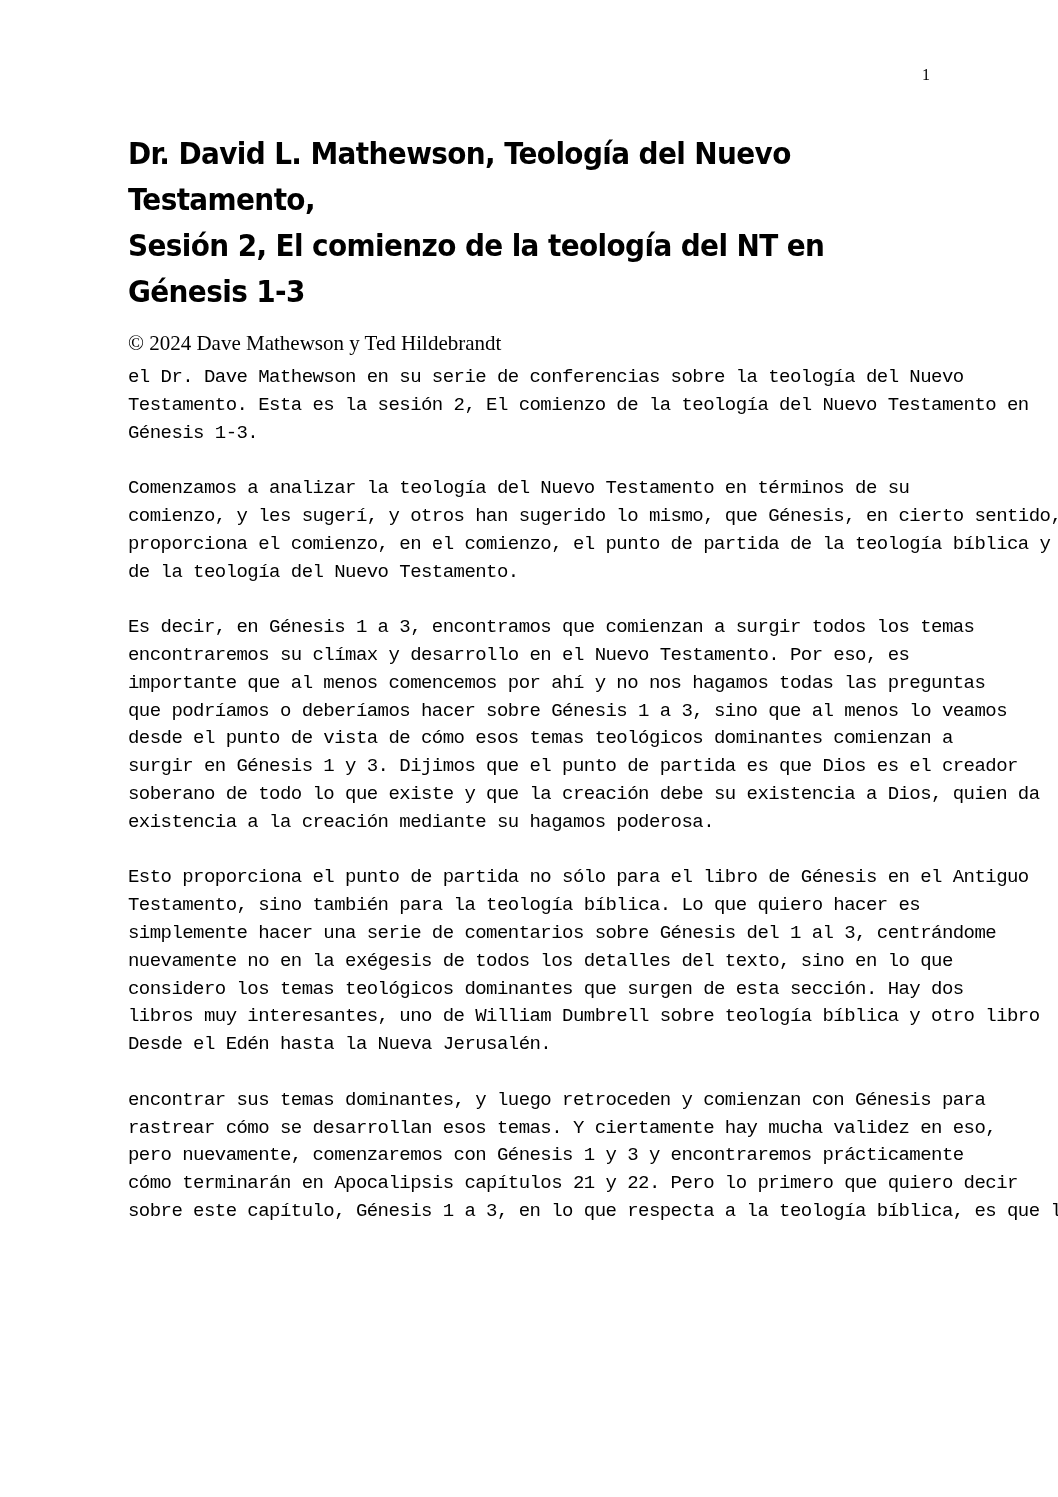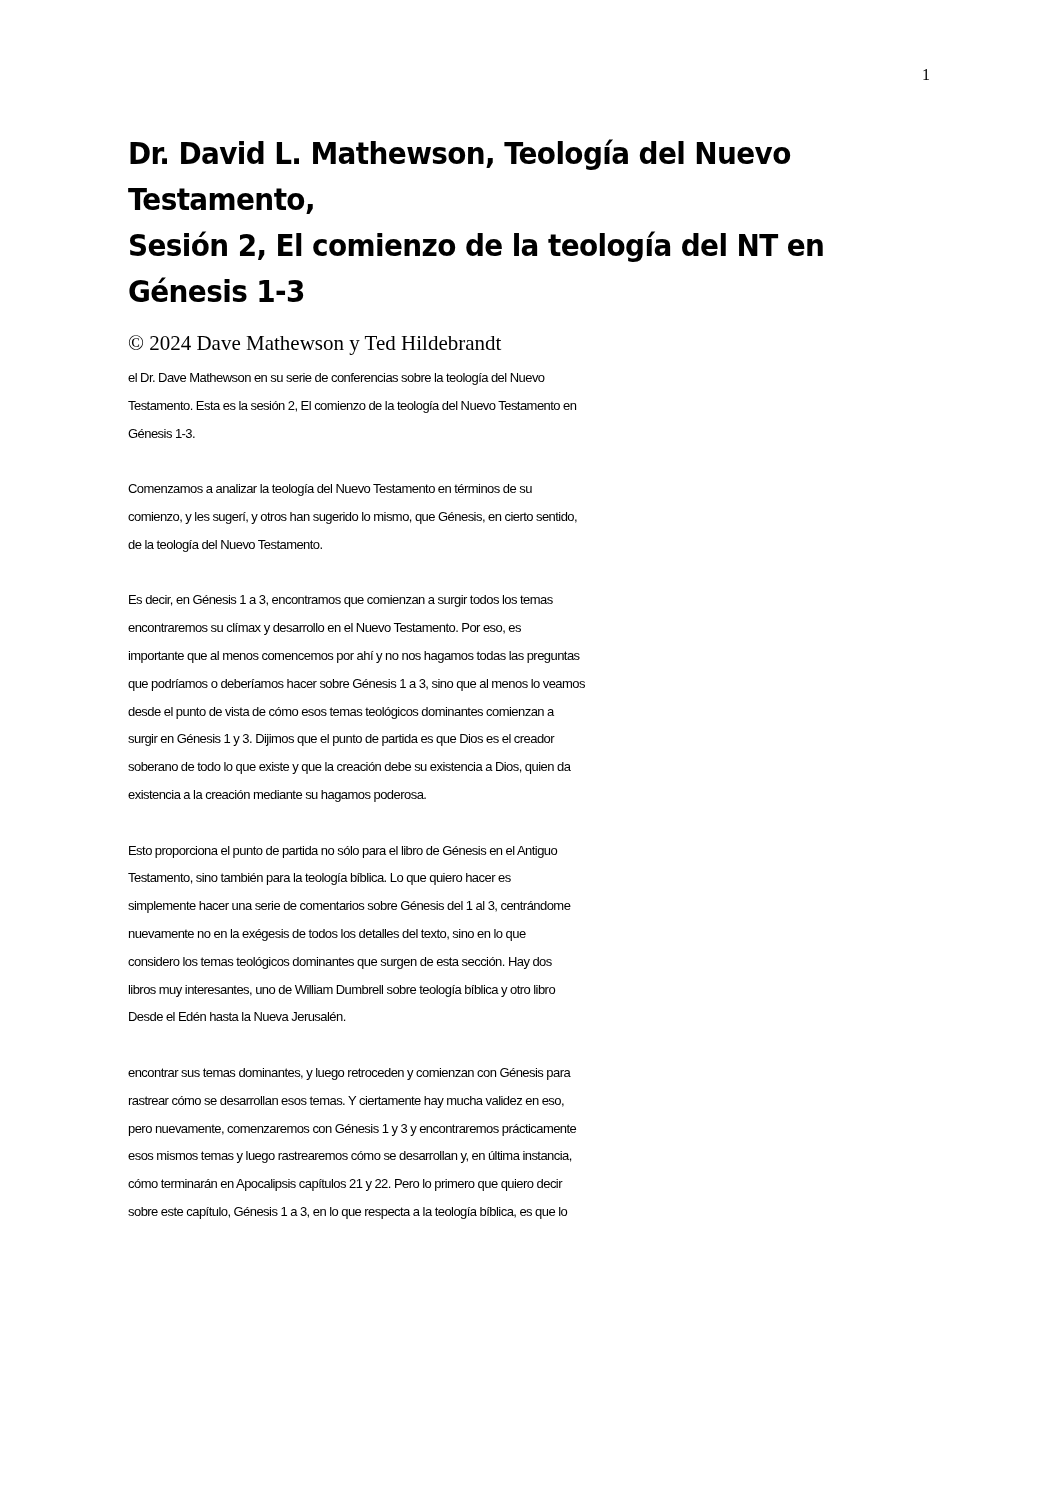--- a/index.html
+++ b/index.html
@@ -51,8 +51,8 @@
       width: 810px;
     }
     .para {
-      font-family: Liberation Sans, sans-serif;
-      font-size: 13px;
+      font-family: Liberation Mono, monospace;
+      font-size: 19px;
       line-height: 27.8px;
       letter-spacing: -0.55px;
       margin: 0 0 27.8px 0;

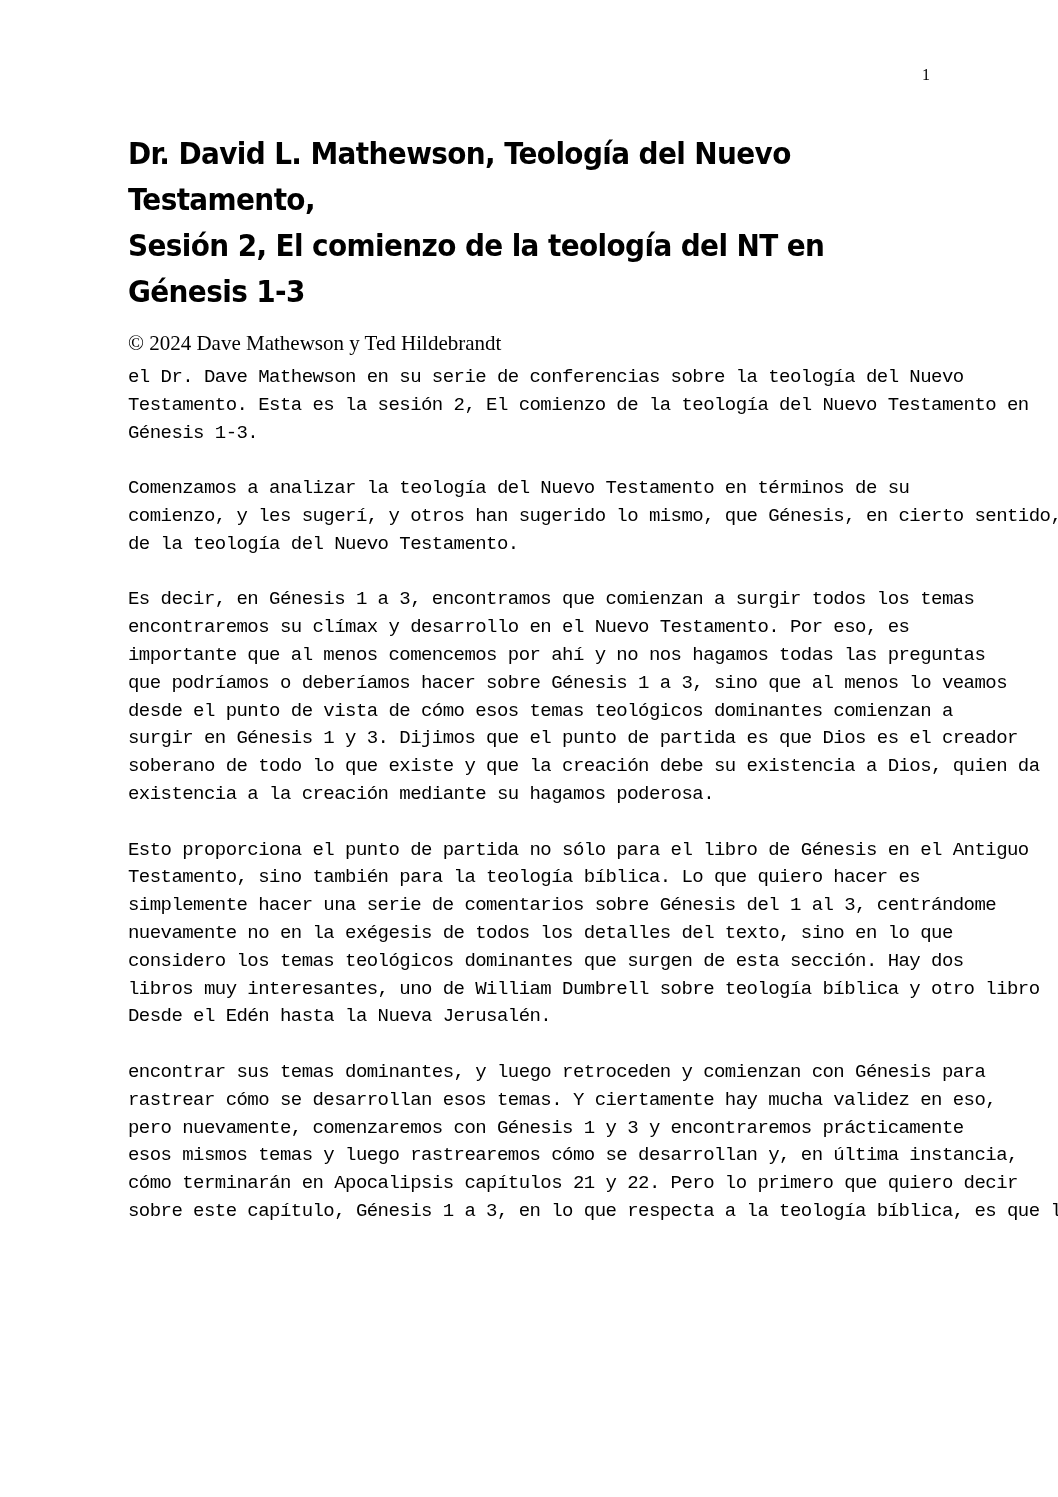--- a/index.html
+++ b/index.html
@@ -84,6 +84,7 @@
   <p class="para">
     <span class="line">Comenzamos a analizar la teología del Nuevo Testamento en términos de su</span>
     <span class="line">comienzo, y les sugerí, y otros han sugerido lo mismo, que Génesis, en cierto sentido,</span>
+    <span class="line">proporciona el comienzo, en el comienzo, el punto de partida de la teología bíblica y</span>
     <span class="line">de la teología del Nuevo Testamento.</span>
   </p>
   <p class="para">

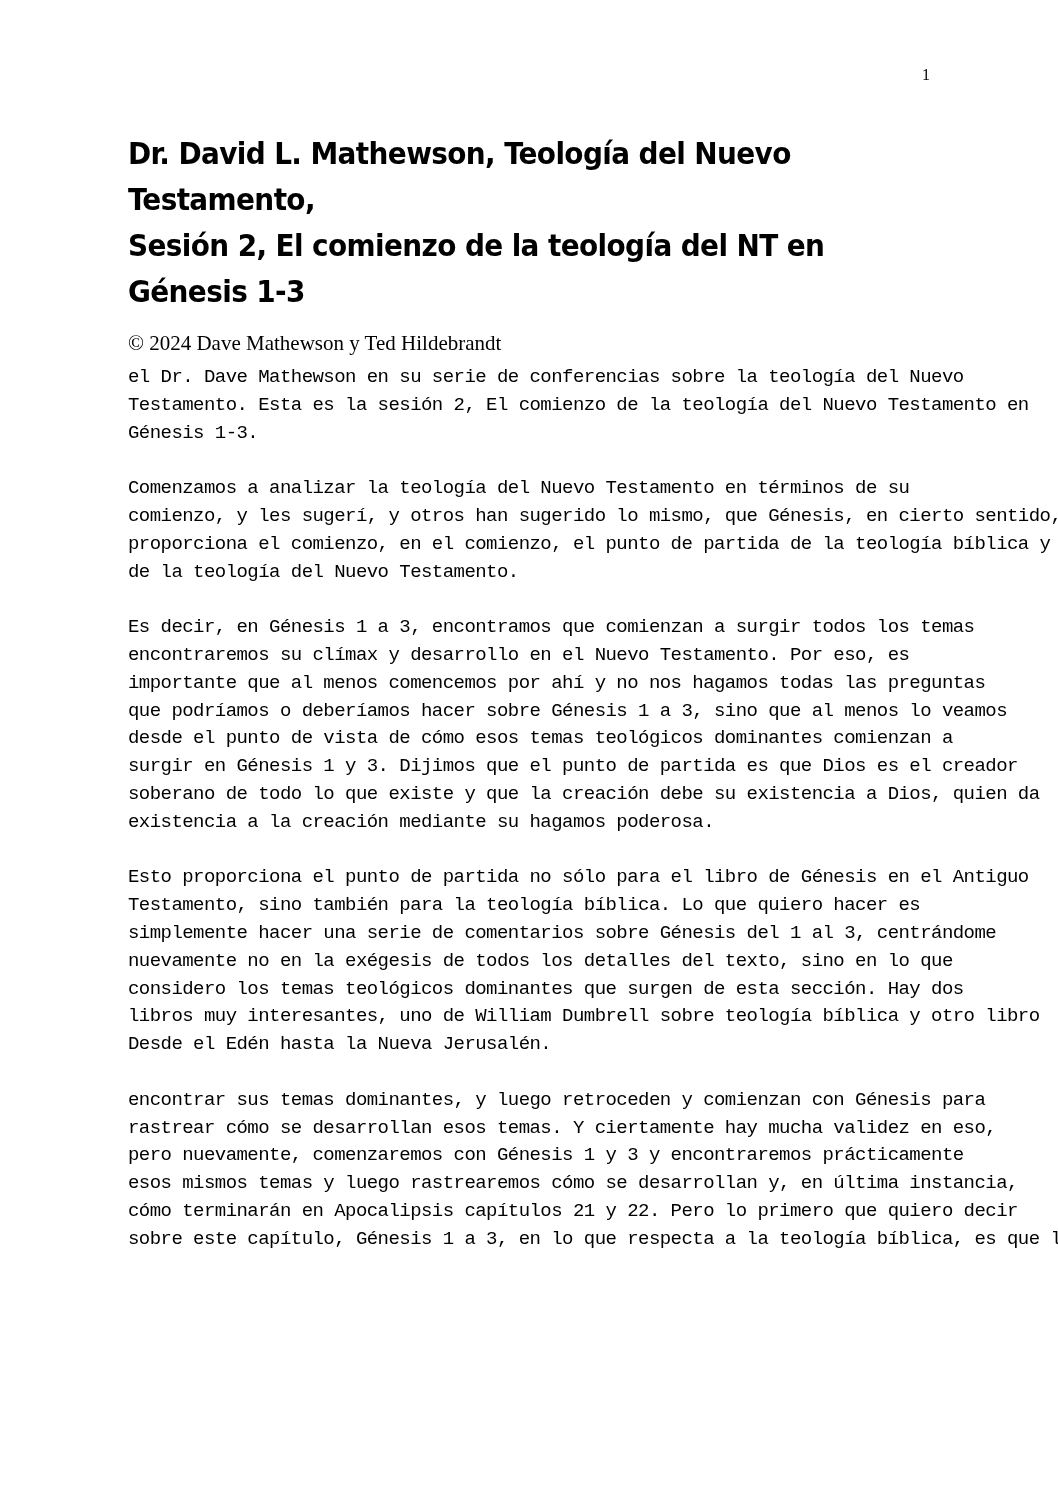--- a/index.html
+++ b/index.html
@@ -110,7 +110,6 @@
     <span class="line">encontrar sus temas dominantes, y luego retroceden y comienzan con Génesis para</span>
     <span class="line">rastrear cómo se desarrollan esos temas. Y ciertamente hay mucha validez en eso,</span>
     <span class="line">pero nuevamente, comenzaremos con Génesis 1 y 3 y encontraremos prácticamente</span>
-    <span class="line">esos mismos temas y luego rastrearemos cómo se desarrollan y, en última instancia,</span>
     <span class="line">cómo terminarán en Apocalipsis capítulos 21 y 22. Pero lo primero que quiero decir</span>
     <span class="line">sobre este capítulo, Génesis 1 a 3, en lo que respecta a la teología bíblica, es que lo</span>
   </p>

